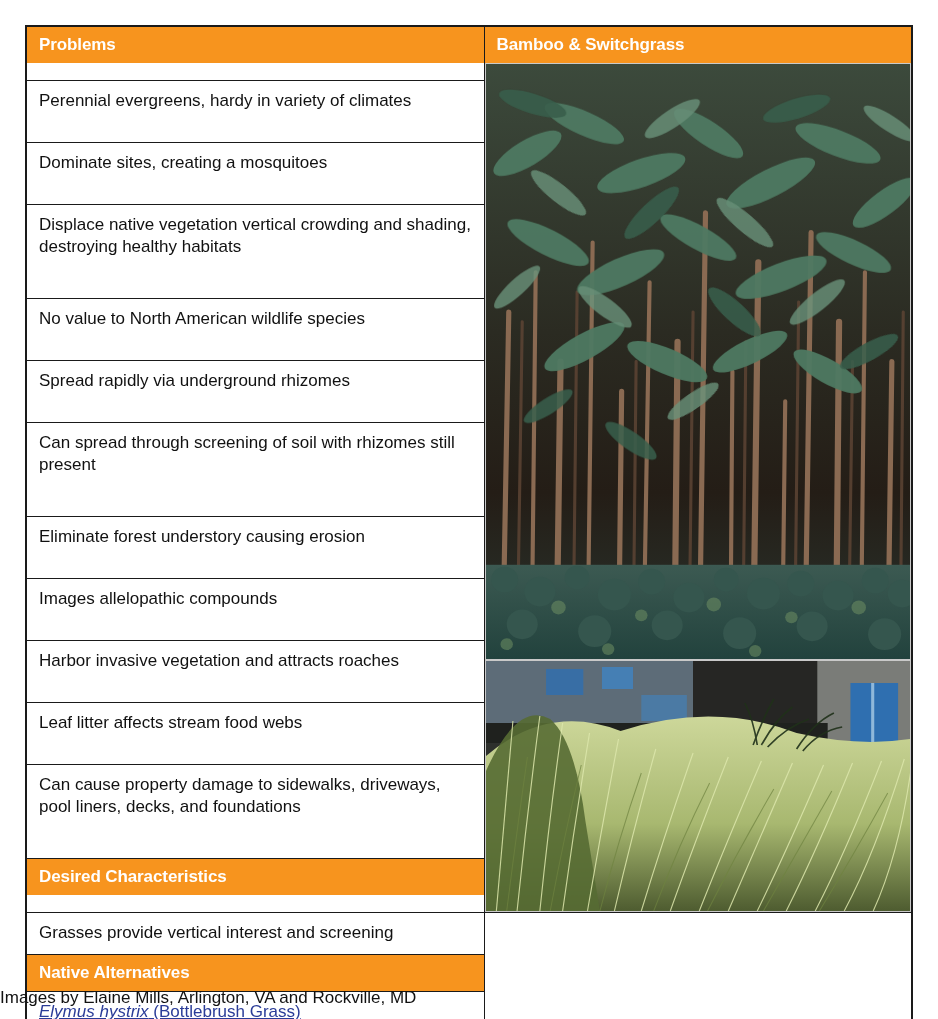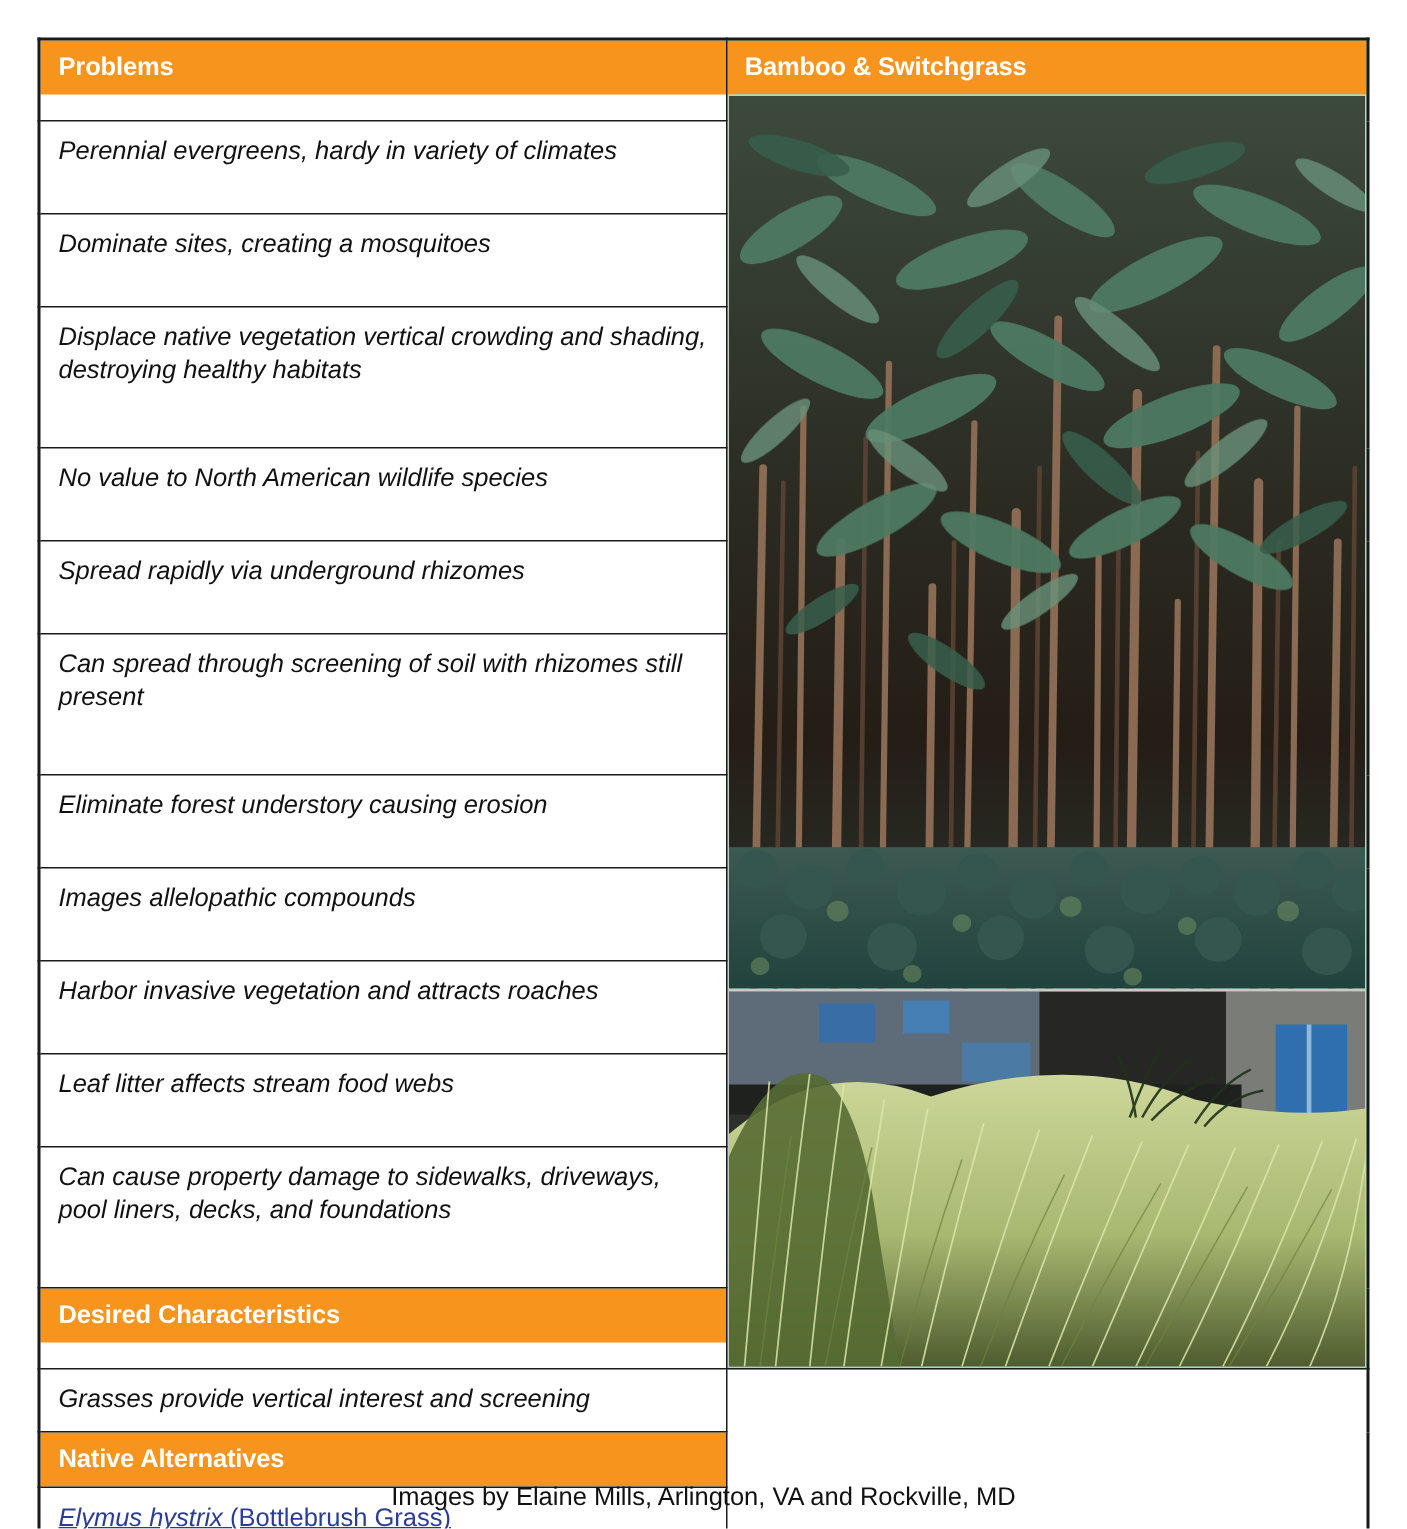--- a/index.html
+++ b/index.html
@@ -63,7 +63,6 @@
     color: #111111;
     padding: 9px 10px 10px 12px;
     background: #ffffff;
-    font-style: italic;
   }
 
   

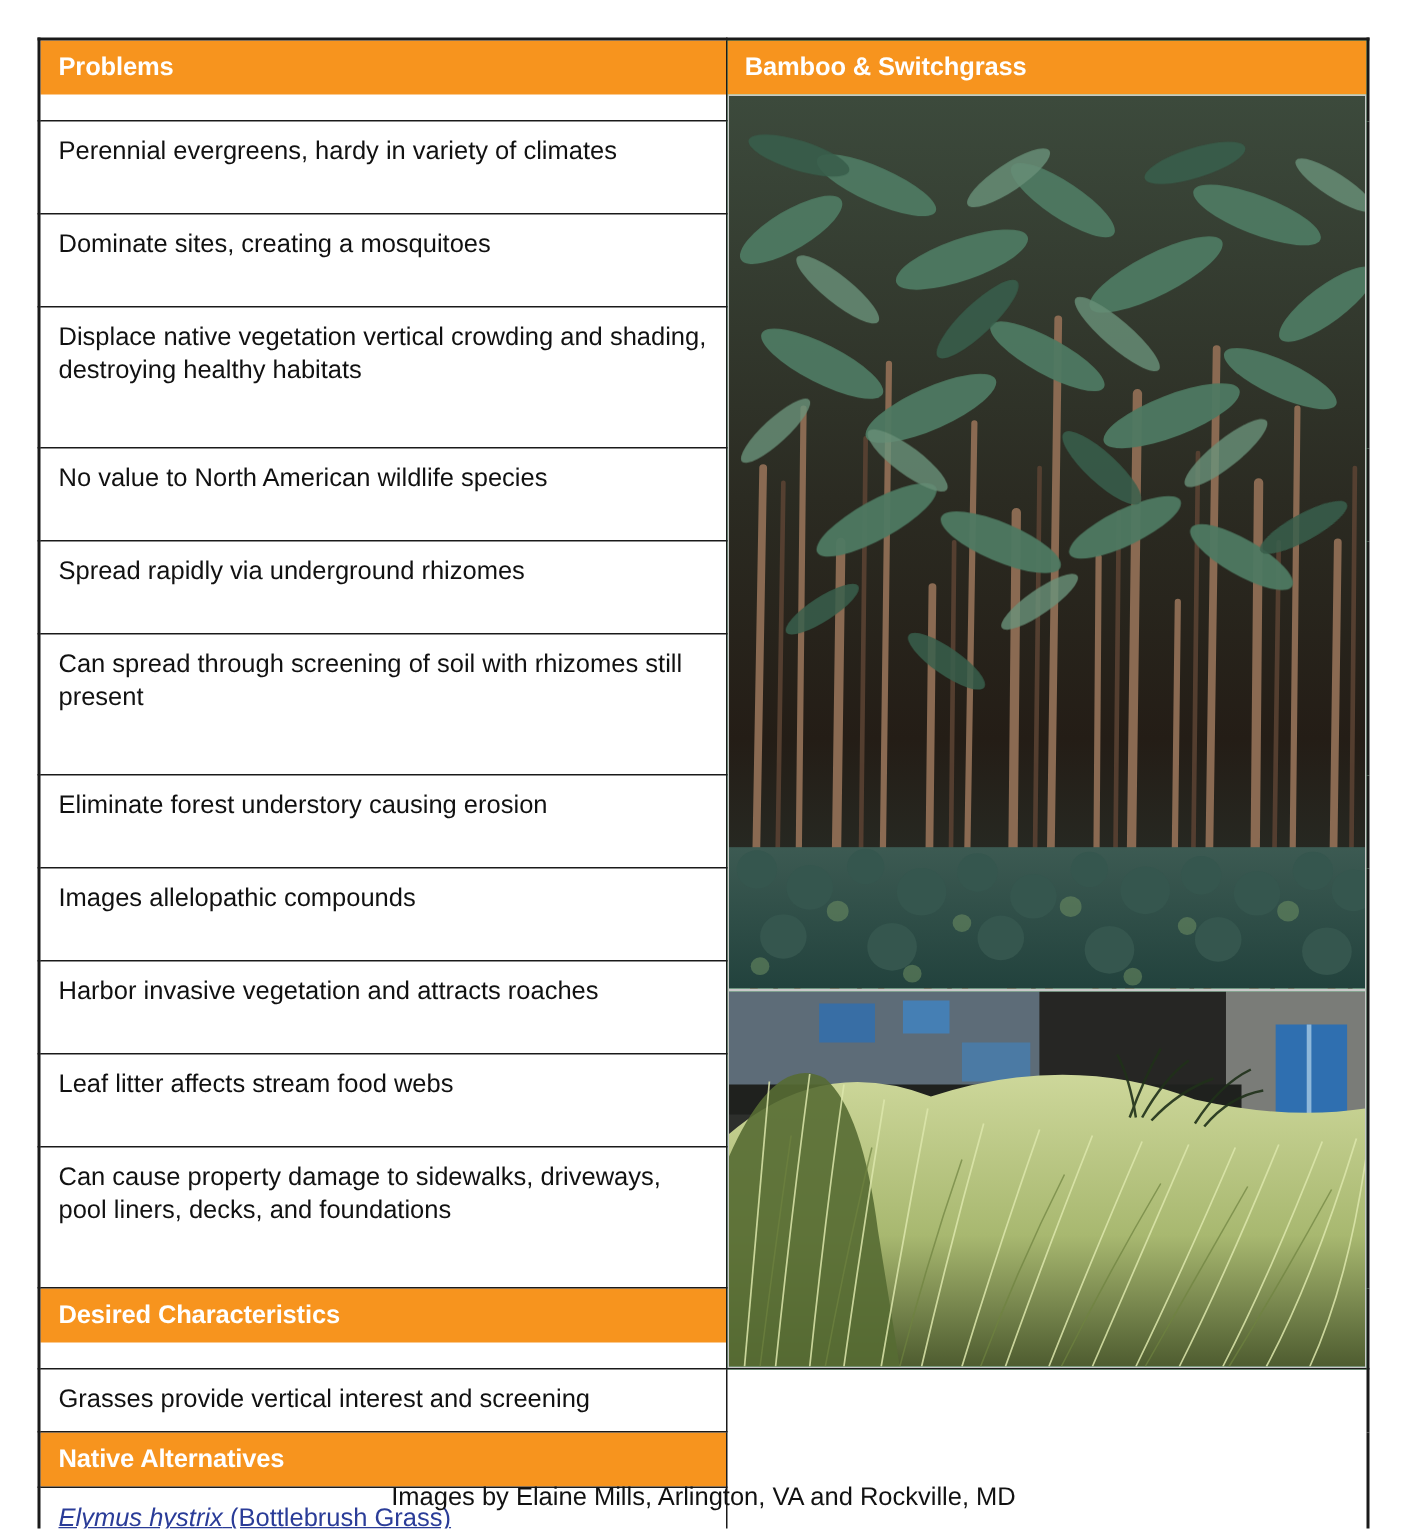--- a/index.html
+++ b/index.html
@@ -105,7 +105,6 @@
     left: 0;
     top: 988px;
     width: 938px;
-    text-align: center;
     font-size: 17px;
     color: #111111;
     font-family: "Liberation Sans", sans-serif;

